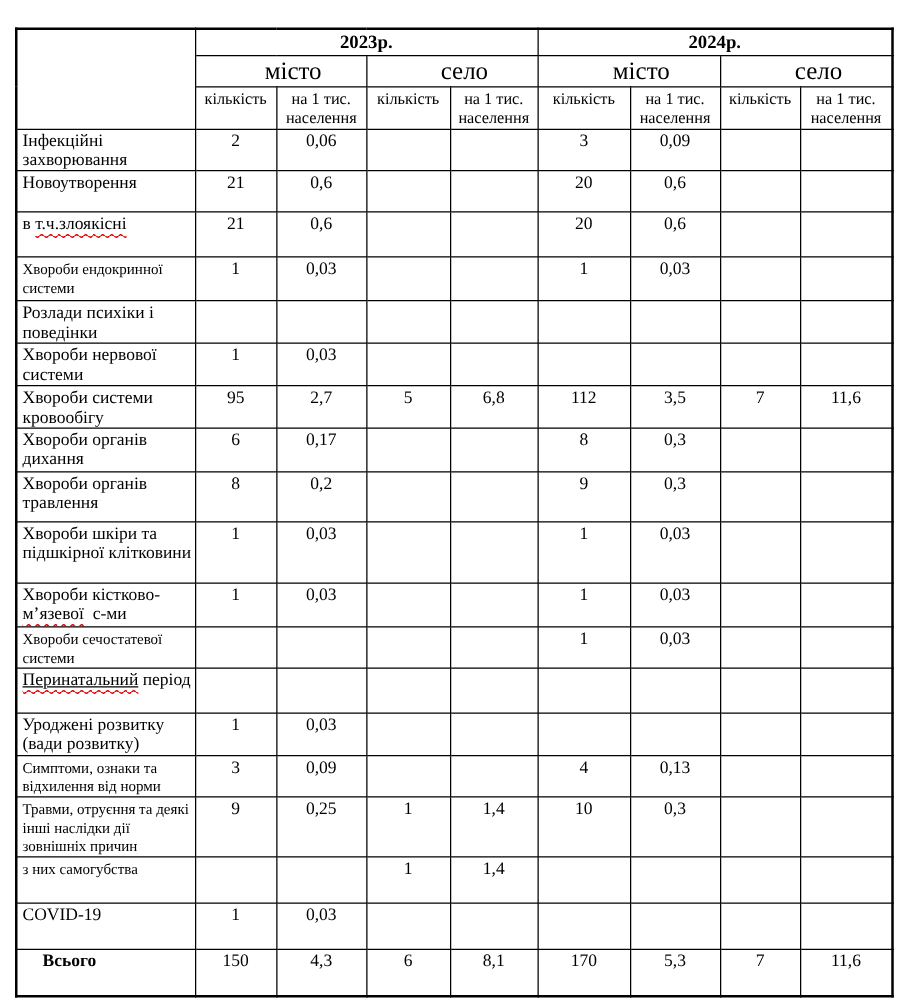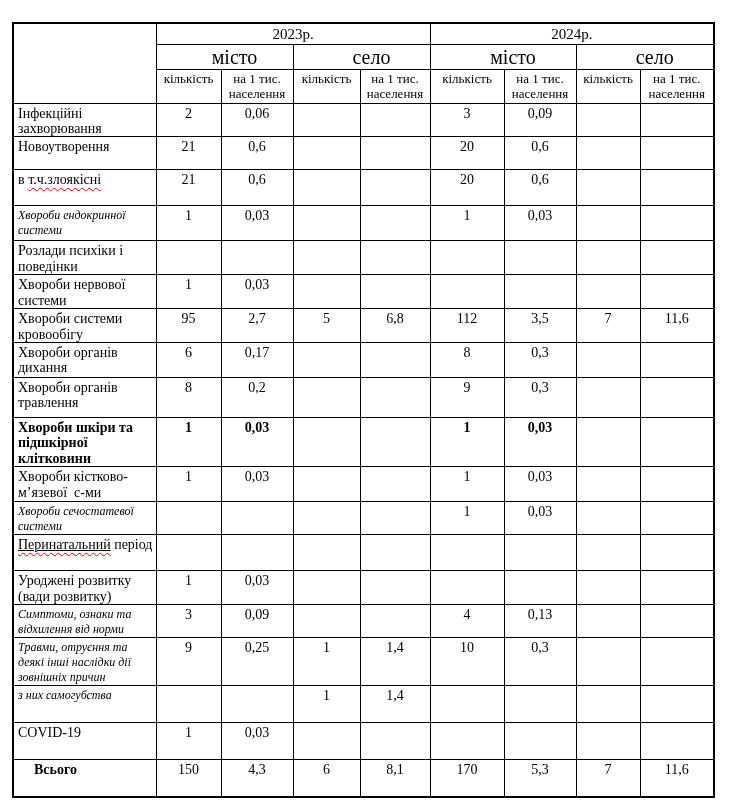--- a/index.html
+++ b/index.html
@@ -28,7 +28,7 @@
   }
   th.corner { background: transparent; }
   th.year {
-    font-weight: normal;
+    font-weight: bold;
     font-size: 15px;
     text-align: center;
     padding-top: 1px;

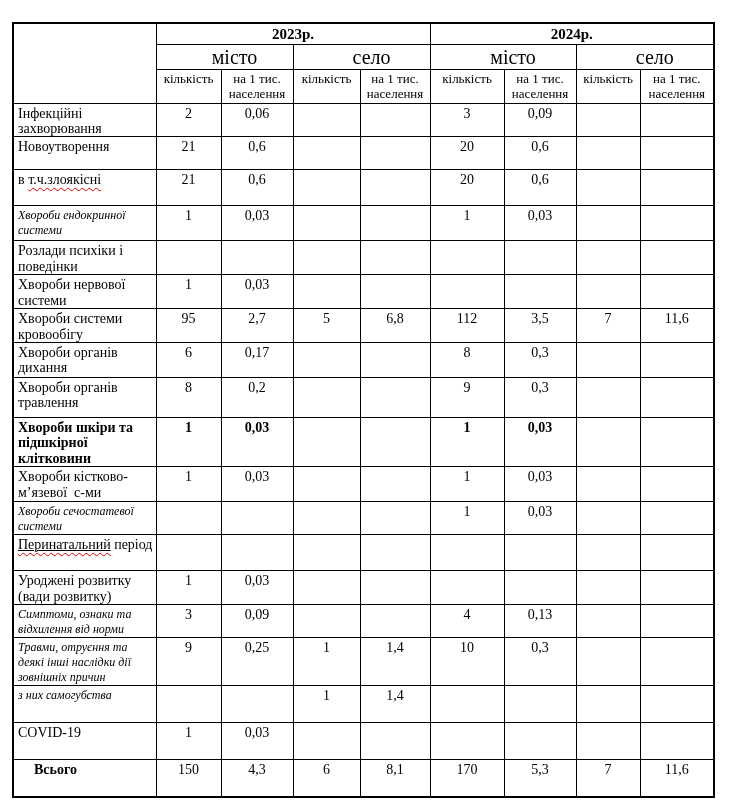--- a/index.html
+++ b/index.html
@@ -58,7 +58,6 @@
   td.label.small {
     font-size: 12px;
     line-height: 1.25;
-    font-style: italic;
   }
   td.label.bold { font-weight: bold; padding-left: 20px; }
   td.num {

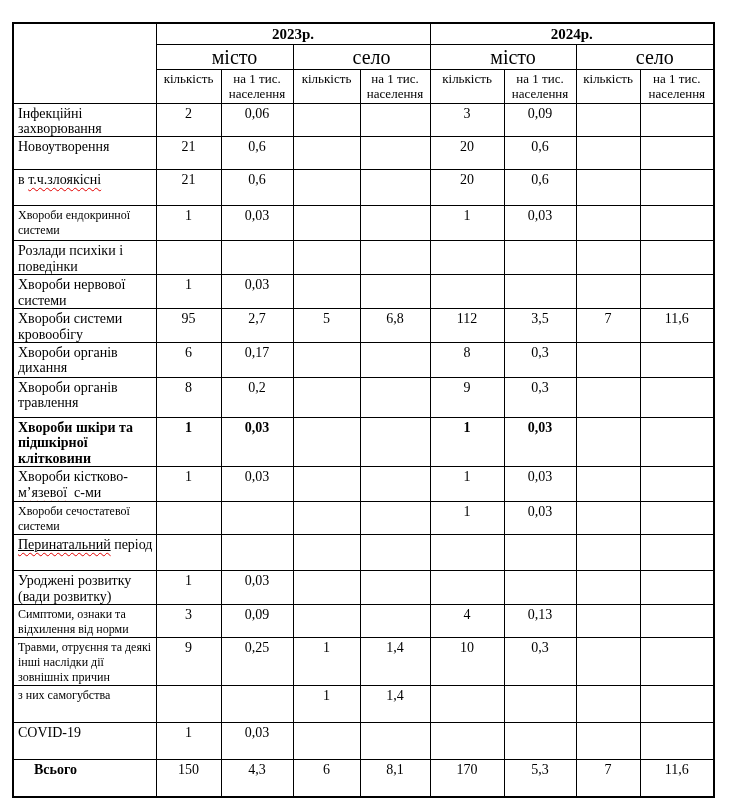--- a/index.html
+++ b/index.html
@@ -219,7 +219,7 @@
           <td class="num"></td>
           <td class="num"></td>
         </tr>
-        <tr style="height: 49px; font-weight: bold;">
+        <tr style="height: 49px;">
           <td class="label">Хвороби шкіри та підшкірної клітковини</td>
           <td class="num">1</td>
           <td class="num">0,03</td>

